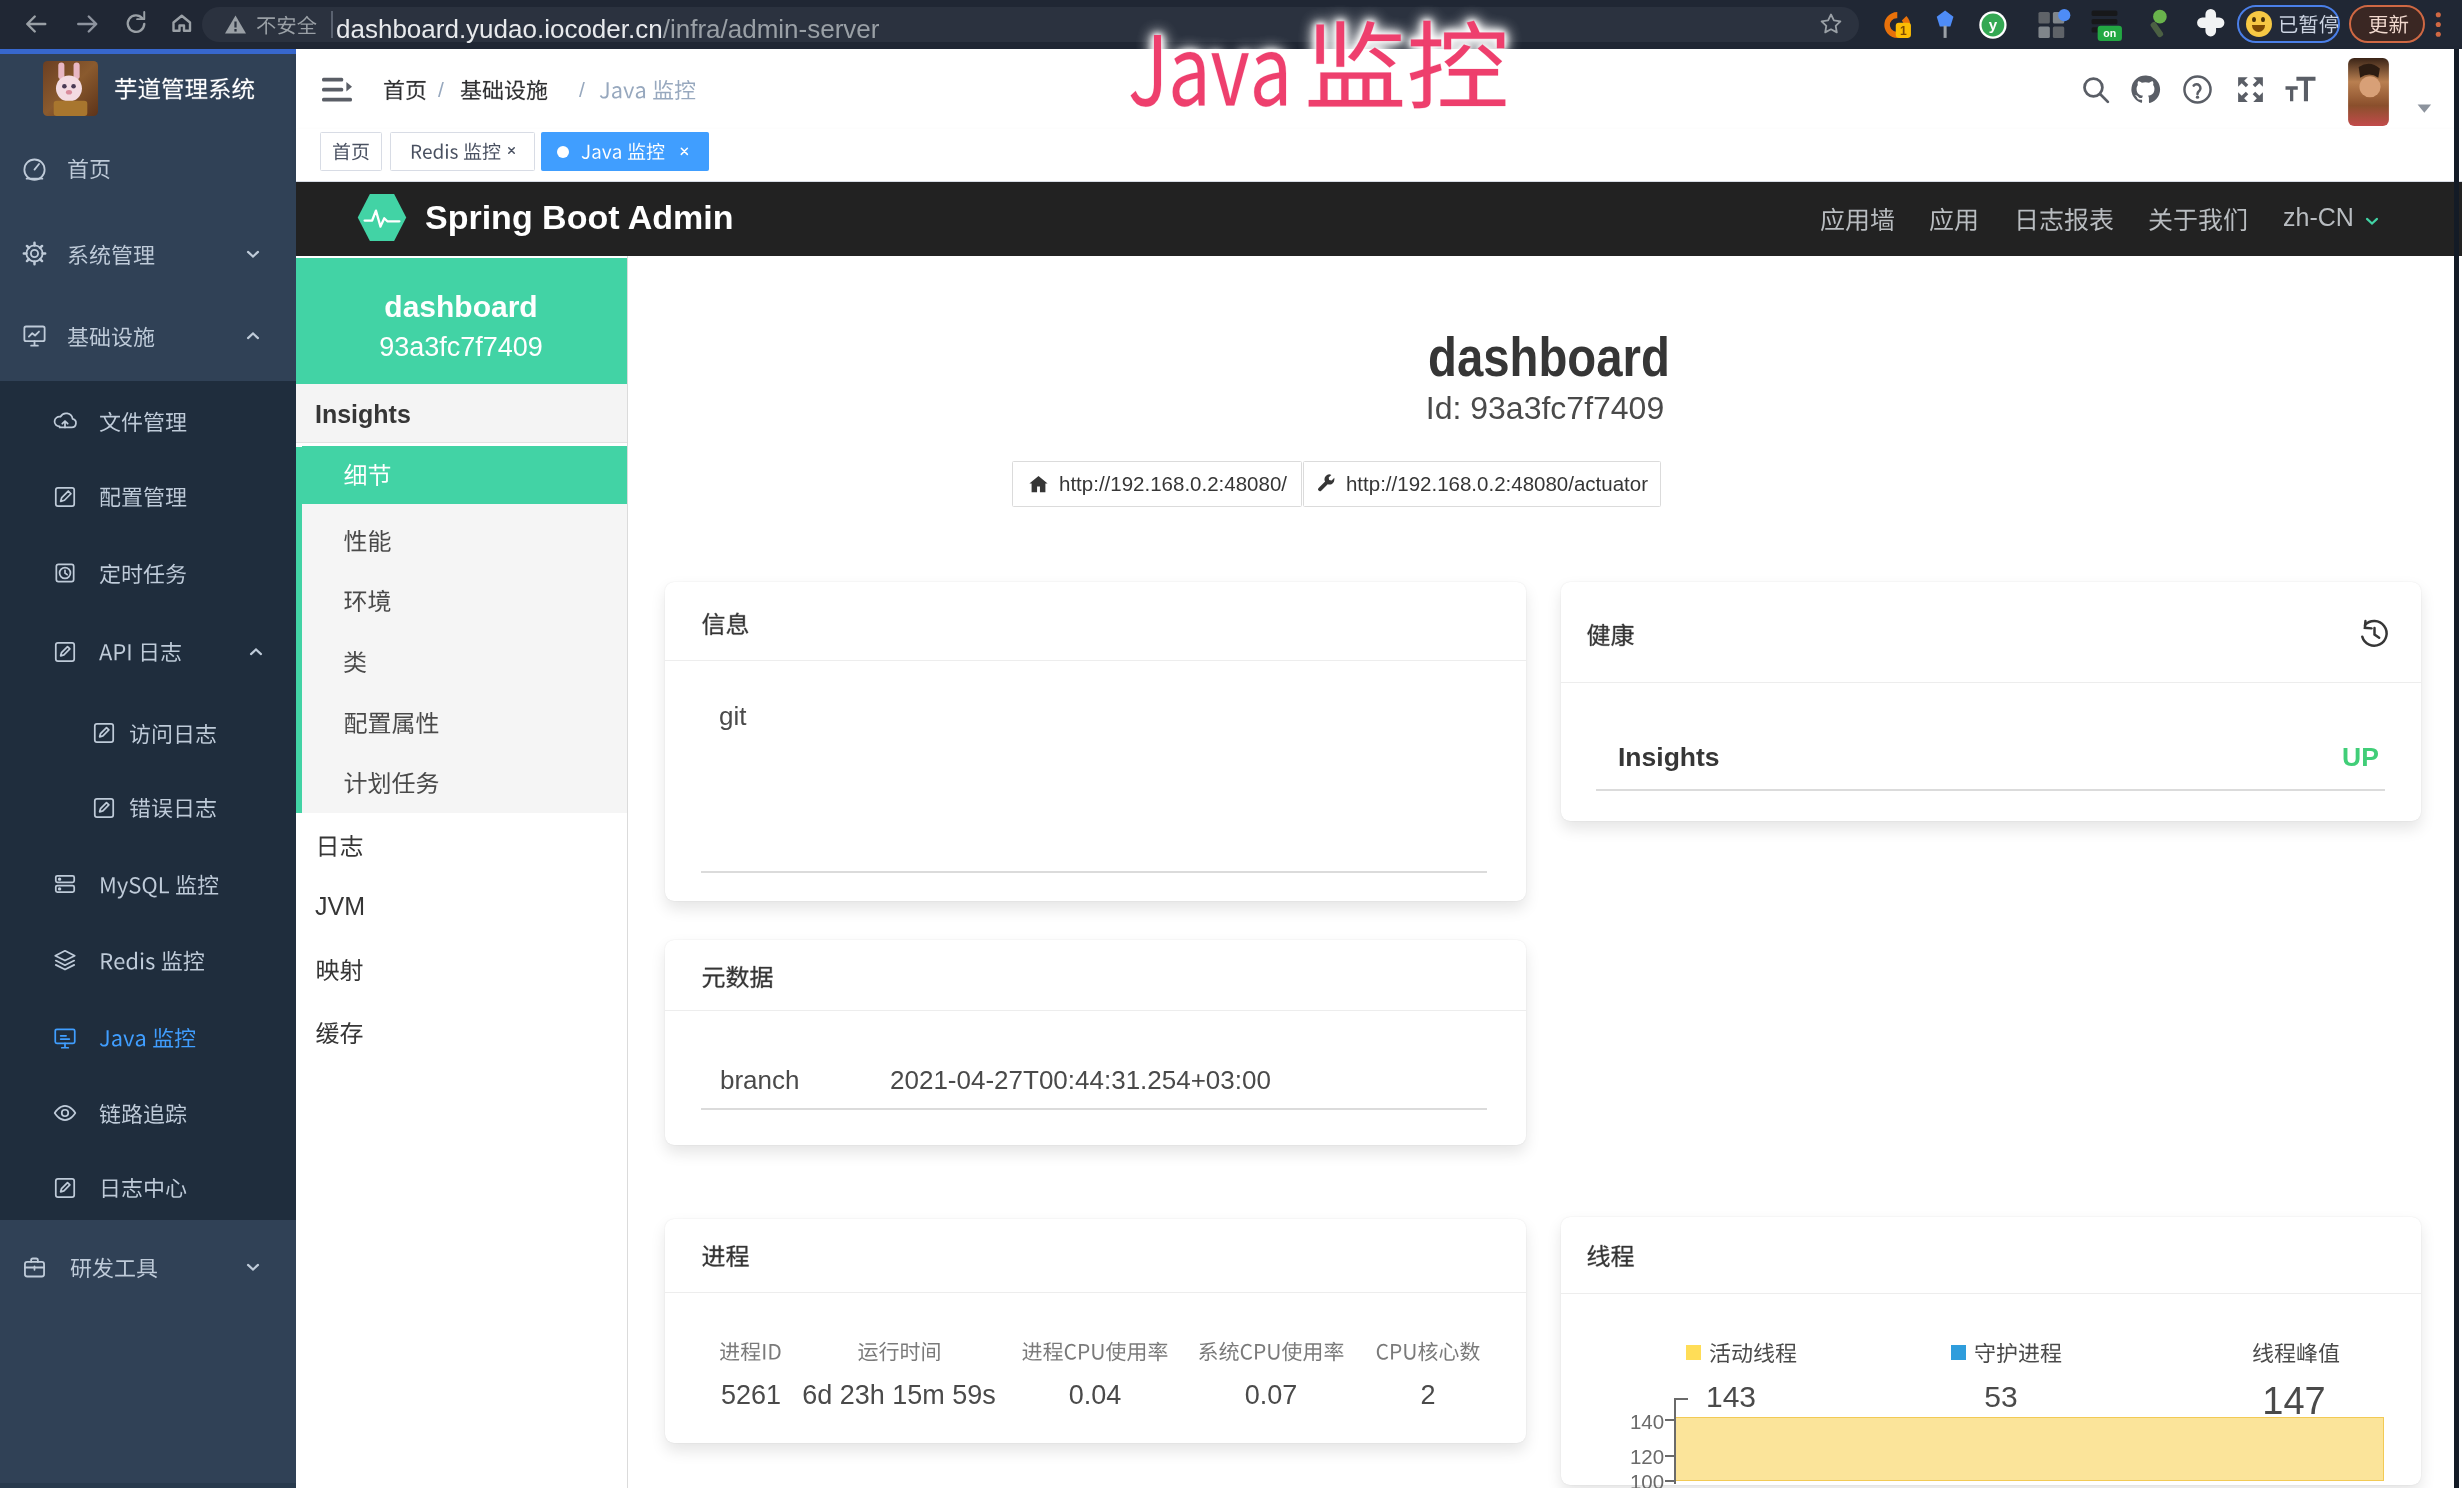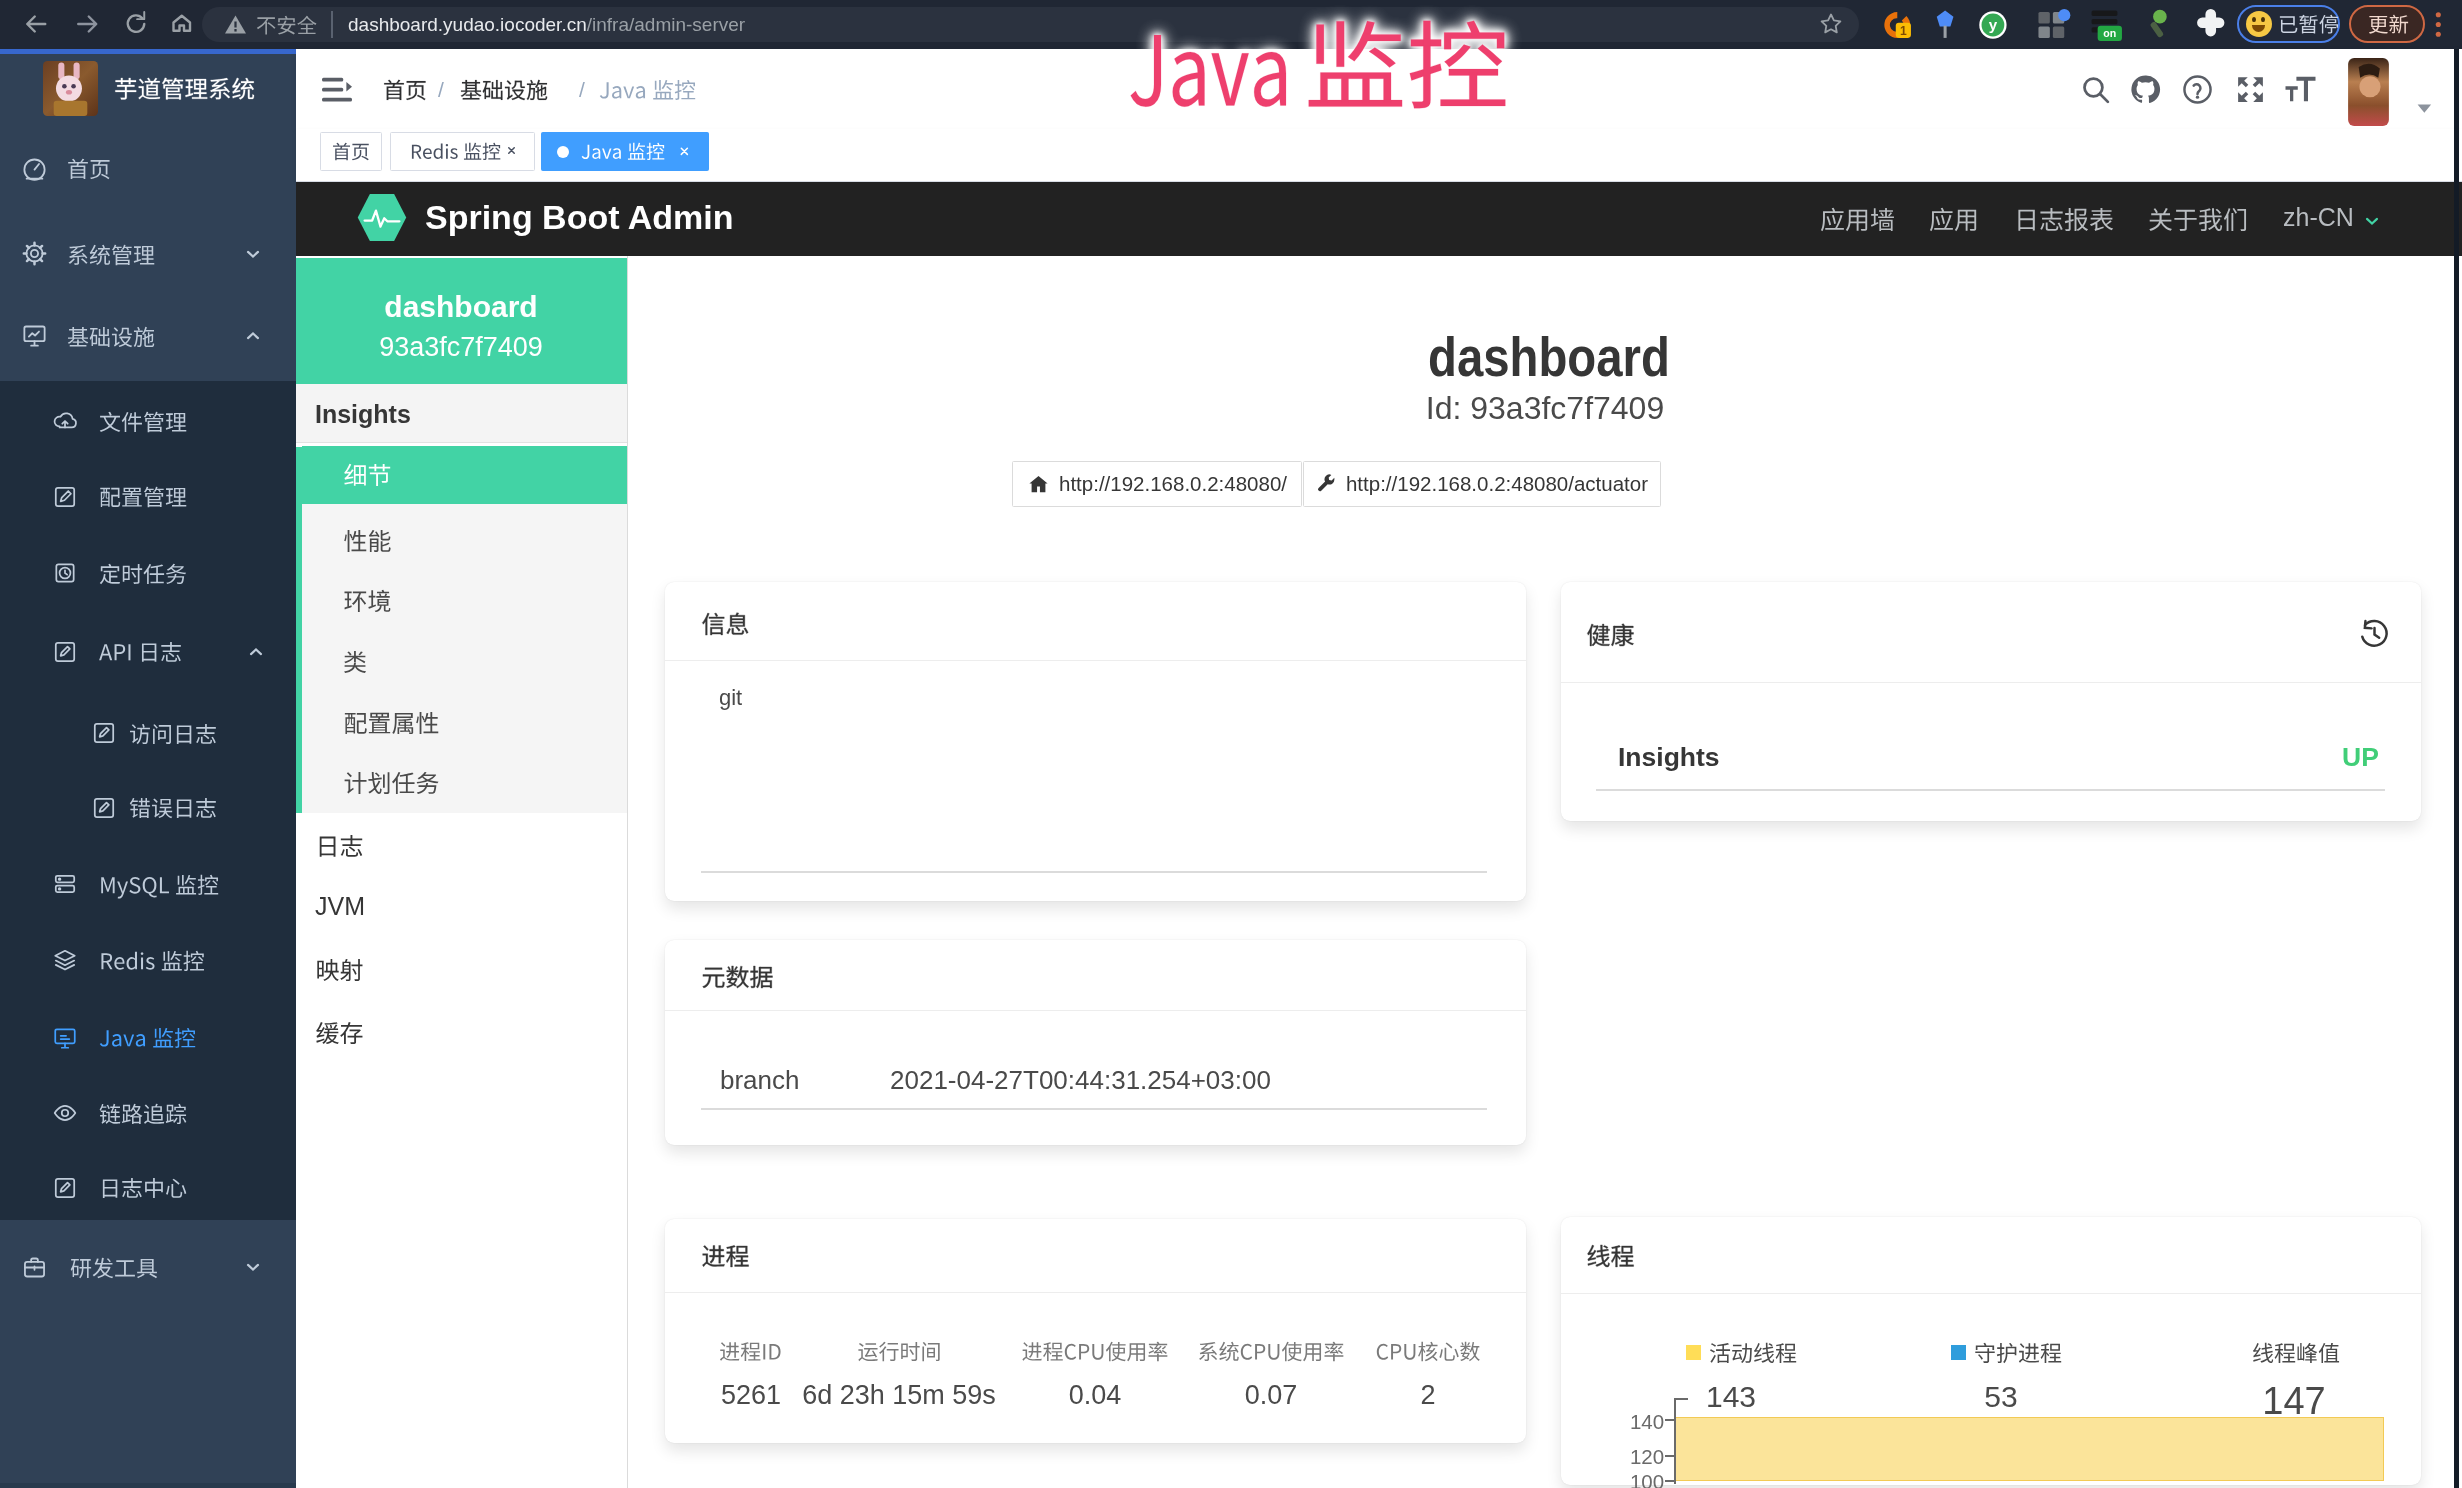--- a/index.html
+++ b/index.html
@@ -159,7 +159,7 @@
         <use href="#g5168" x="2000"></use>
       </svg></div>
     <div class="abs" style="left:331px;top:10.6px;width:1.5px;height:27px;background:#5a6270"></div>
-    <div class="abs" style="left:348px;top:14.4px;font-size:19px;color:#e8eaed">dashboard.yudao.iocoder.cn<span style="color:#9aa0a6">/infra/admin-server</span></div>
+    <div class="abs" style="left:336px;top:14.4px;font-size:26px;color:#e8eaed">dashboard.yudao.iocoder.cn<span style="color:#9aa0a6">/infra/admin-server</span></div>
     <svg class="abs" style="left:1819px;top:12px" width="24" height="24" viewBox="0 0 24 24" fill="none" stroke="#9aa0a6" stroke-width="1.8" stroke-linejoin="round">
 <path d="M12 2.5l2.9 5.9 6.5.9-4.7 4.6 1.1 6.5L12 17.3l-5.8 3.1 1.1-6.5L2.6 9.3l6.5-.9z"></path>
     </svg>

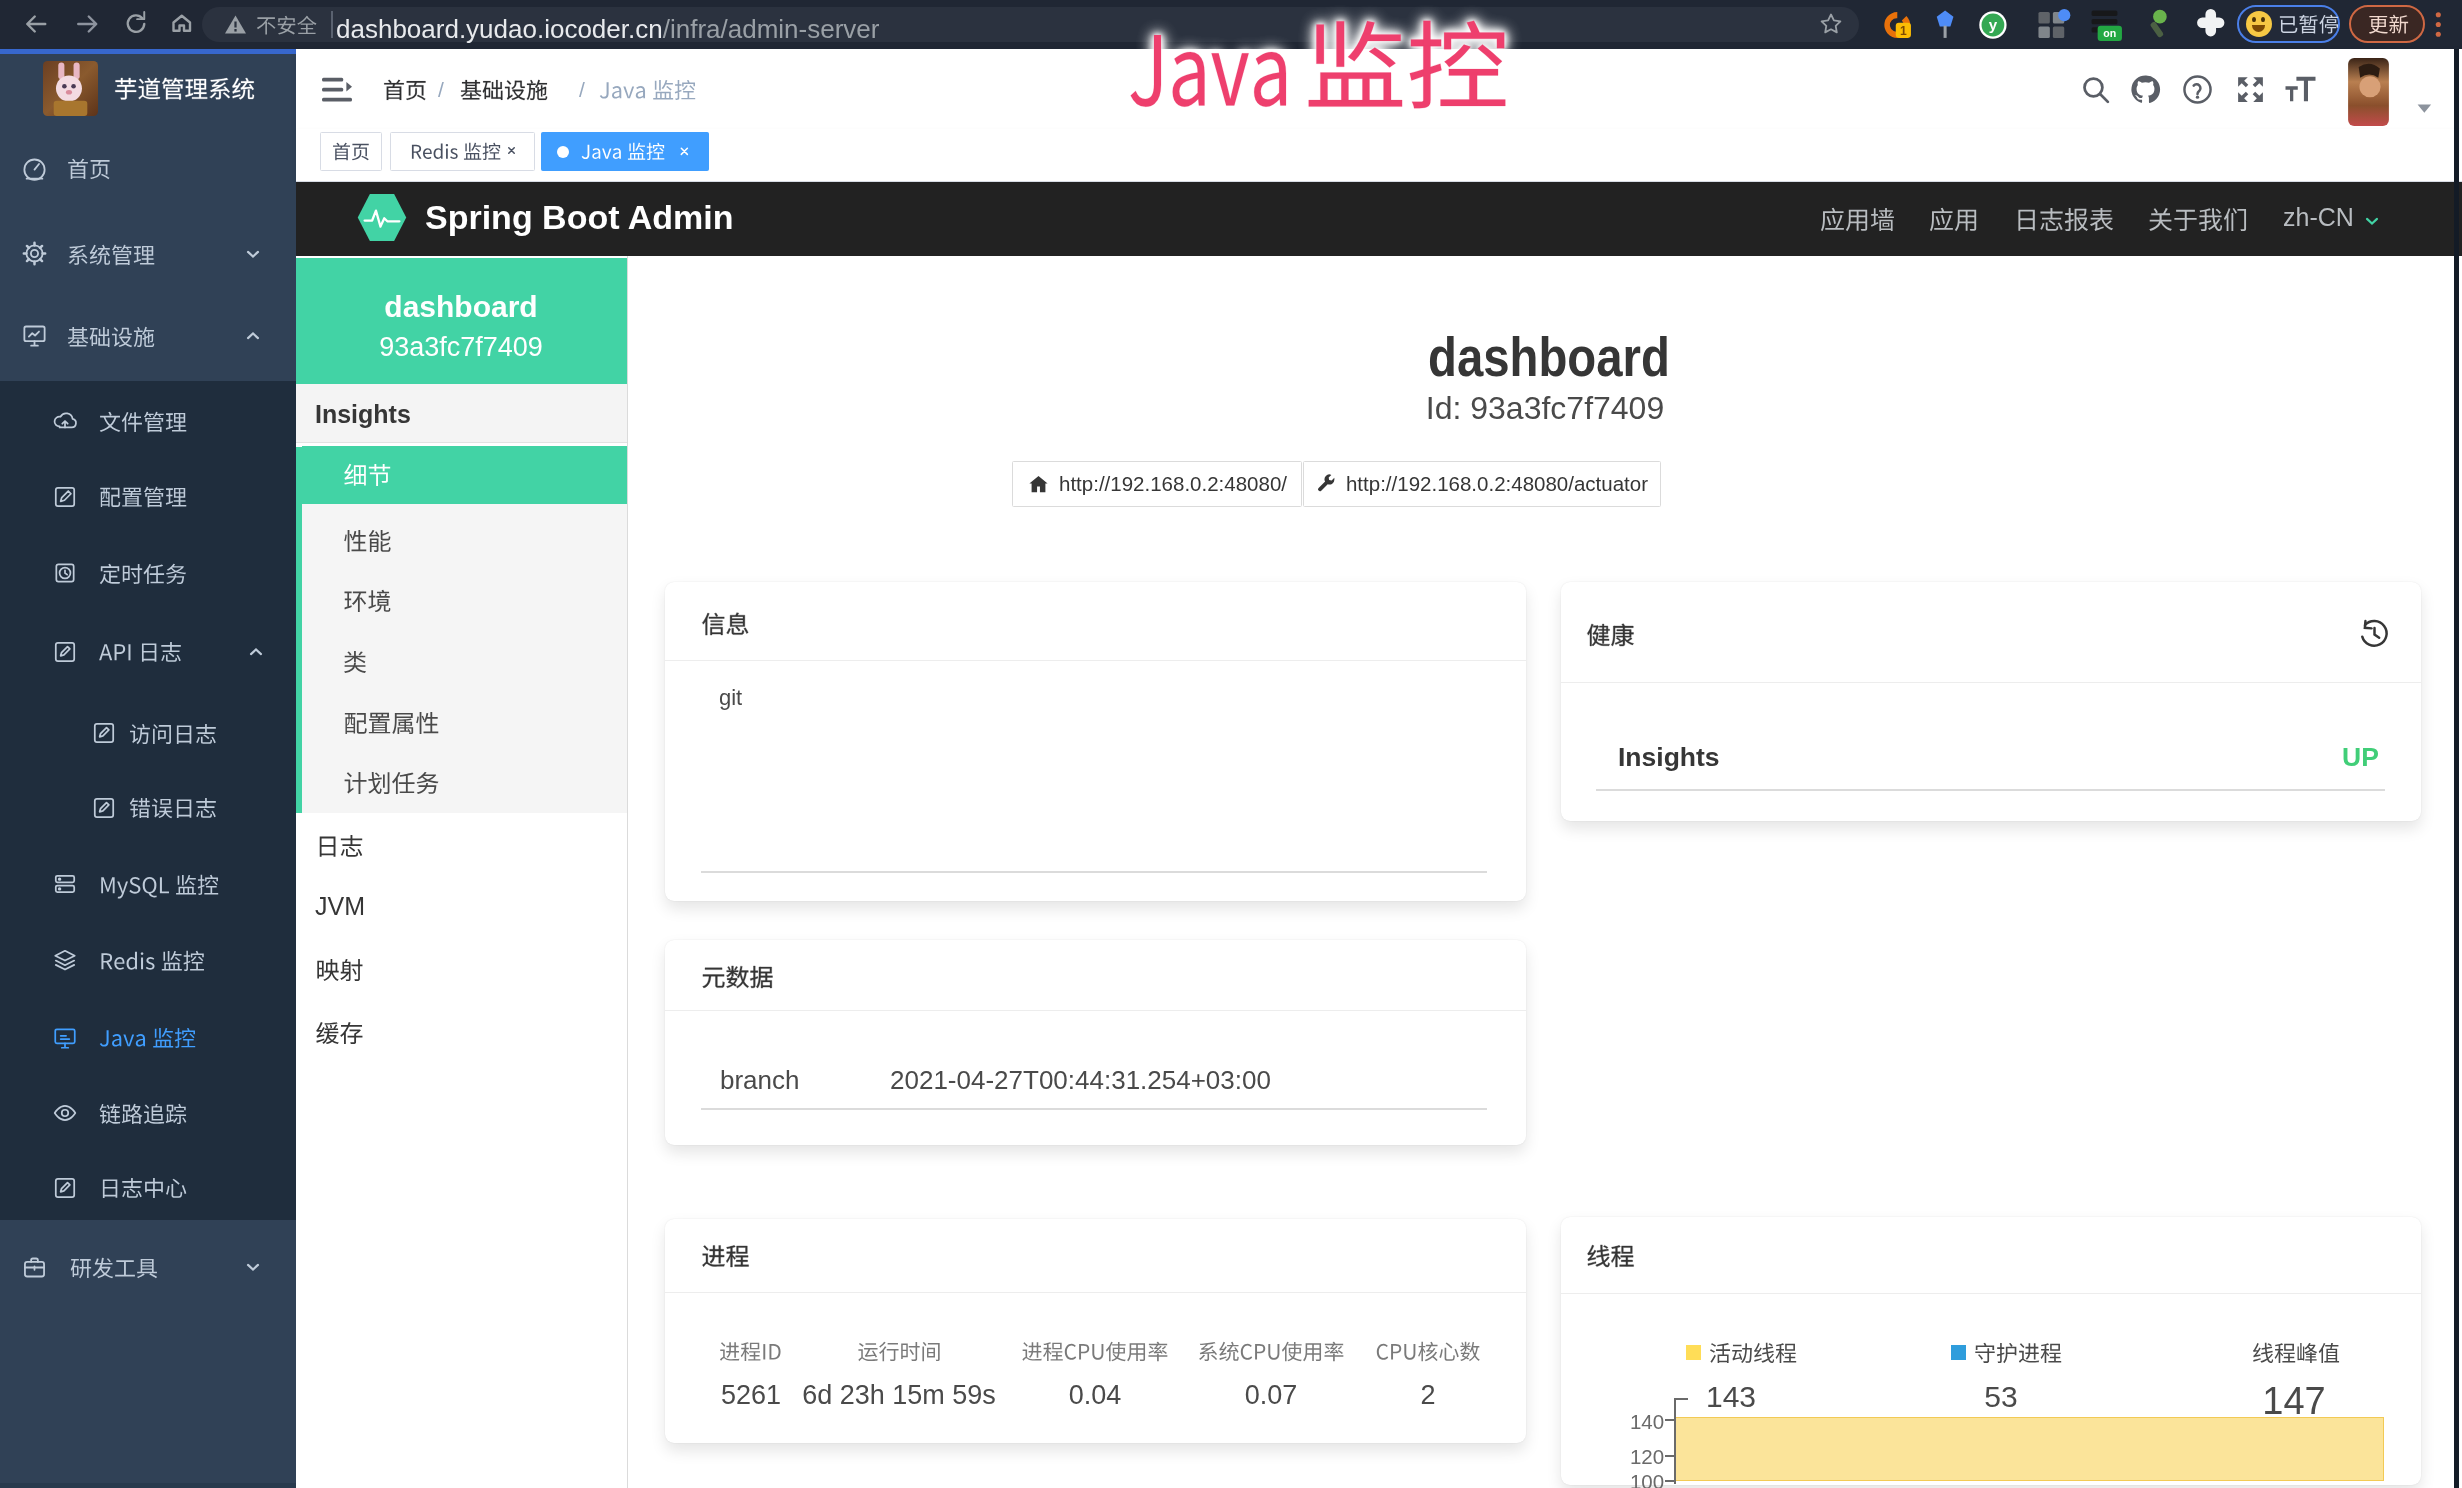--- a/index.html
+++ b/index.html
@@ -631,7 +631,7 @@
       <path d="M5.8 2.8l-.4 4.6 4.6.4" fill="none"></path>
       <path d="M12 7.5V12l3.2 2.2"></path>
     </svg>
-    <div class="abs" style="left:719px;top:685px;font-size:22px;color:#4a4a4a">git</div>
+    <div class="abs" style="left:719px;top:701px;font-size:26px;color:#4a4a4a">git</div>
     <div class="abs" style="left:701px;top:871px;width:786px;height:1.5px;background:#dbdbdb"></div>
     <div class="abs" style="left:1618px;top:742px;font-size:26.5px;font-weight:bold;color:#363636">Insights</div>
     <div class="abs" style="left:2342px;top:742px;font-size:26.5px;font-weight:bold;color:#41ce78">UP</div>

